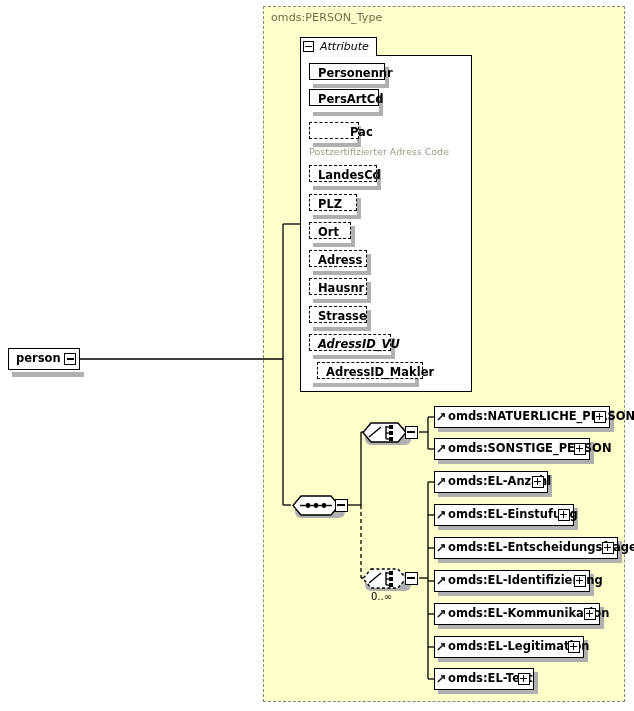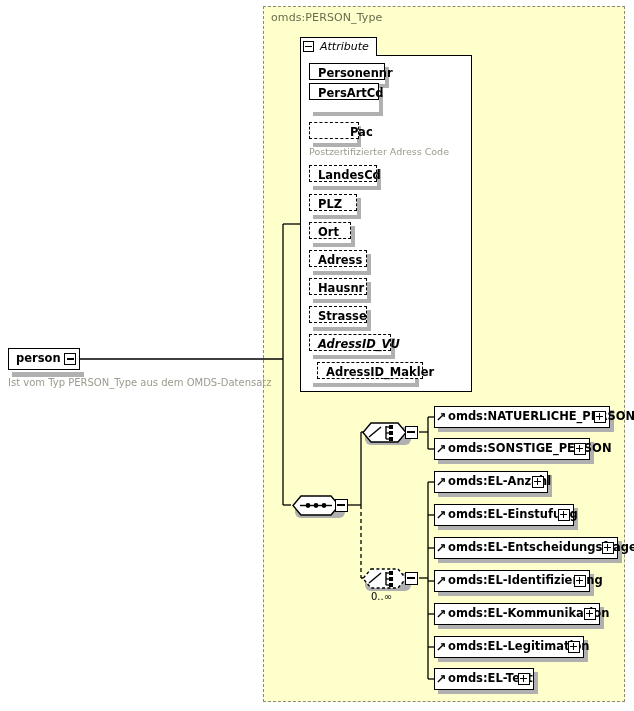--- a/index.html
+++ b/index.html
@@ -122,7 +122,7 @@
       <div class="chip req" style="left: 309px; top: 63px; width: 76px;">Personennr</div>
       <div class="chip-shadow" style="left: 313px; top: 112px; width: 70px; height: 4px;"></div>
       <div class="chip-shadow" style="left: 379px; top: 95px; width: 4px; height: 21px;"></div>
-      <div class="chip req" style="left: 309px; top: 83px; width: 70px;">PersArtCd</div>
+      <div class="chip req" style="left: 309px; top: 89px; width: 70px;">PersArtCd</div>
       <div class="chip-shadow" style="left: 313px; top: 143px; width: 48px; height: 4px;"></div>
       <div class="chip-shadow" style="left: 357px; top: 126px; width: 4px; height: 21px;"></div>
       <div class="chip opt" style="left: 309px; top: 122px; width: 48px; padding-left: 40px;">Pac</div>

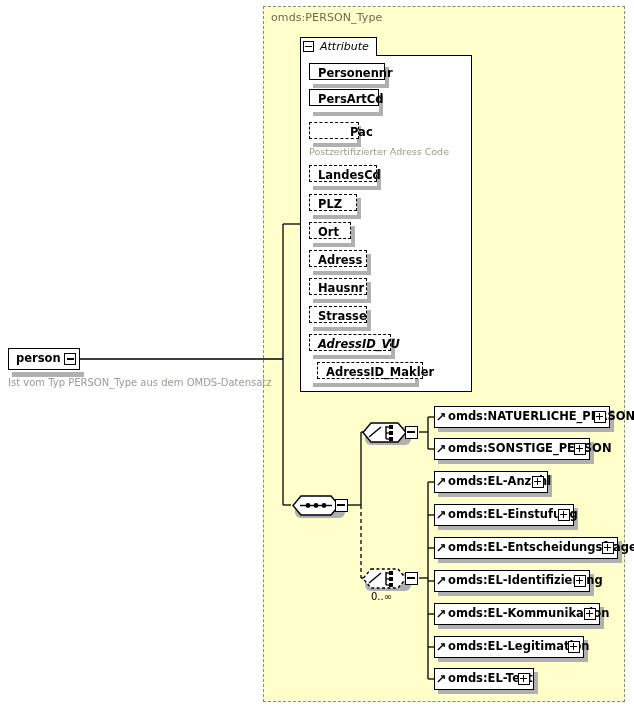--- a/index.html
+++ b/index.html
@@ -110,7 +110,6 @@
   <div class="elem-person-shadow"></div>
   <div class="elem-person">person</div>
   <div class="person-minus"></div>
-  <div class="person-caption">Ist vom Typ PERSON_Type aus dem OMDS-Datensatz</div>
 
   <div class="attr-body"></div>
   <div class="attr-tab">Attribute</div>

